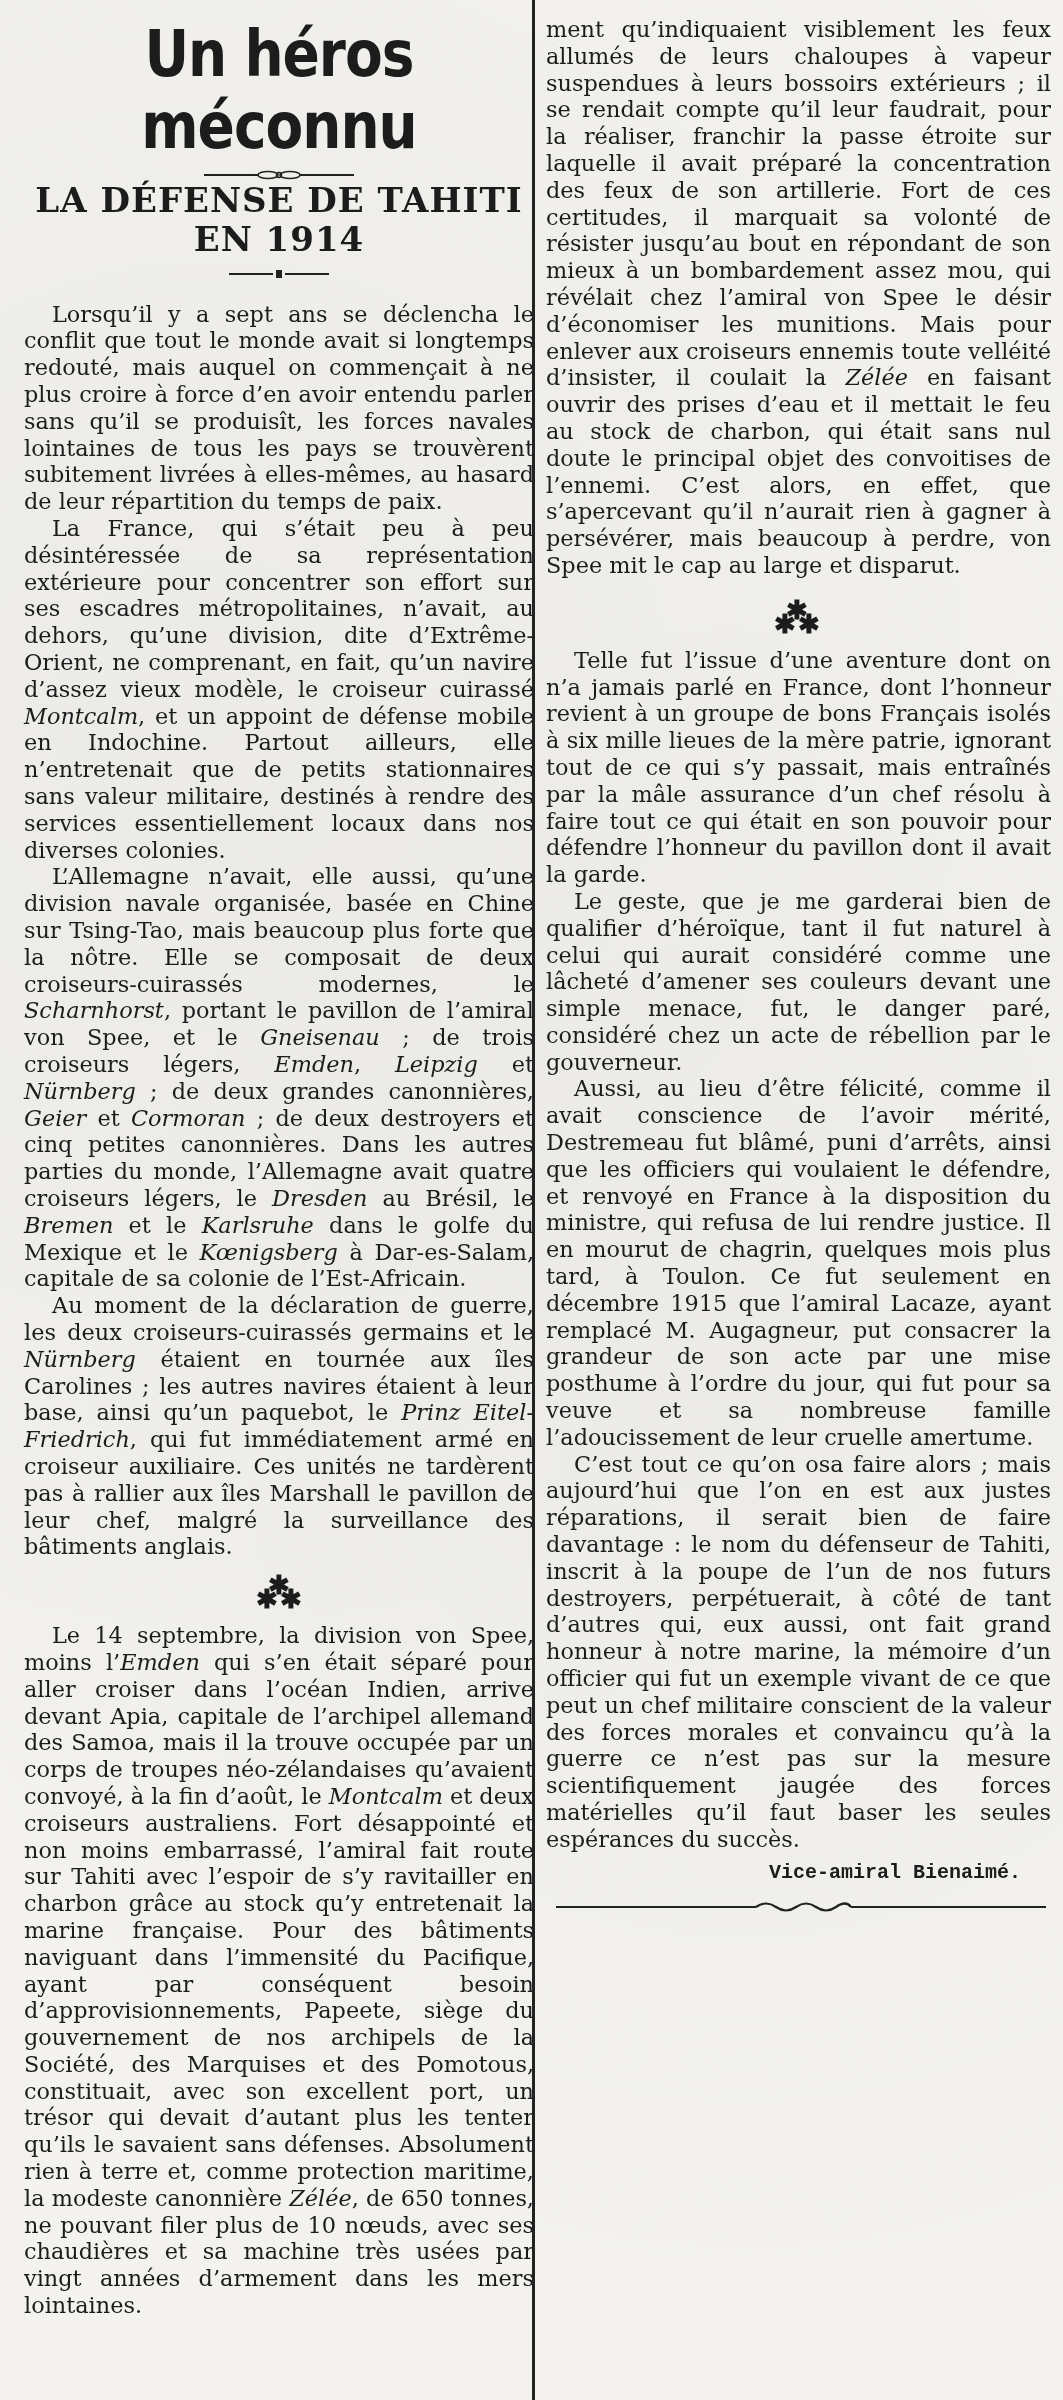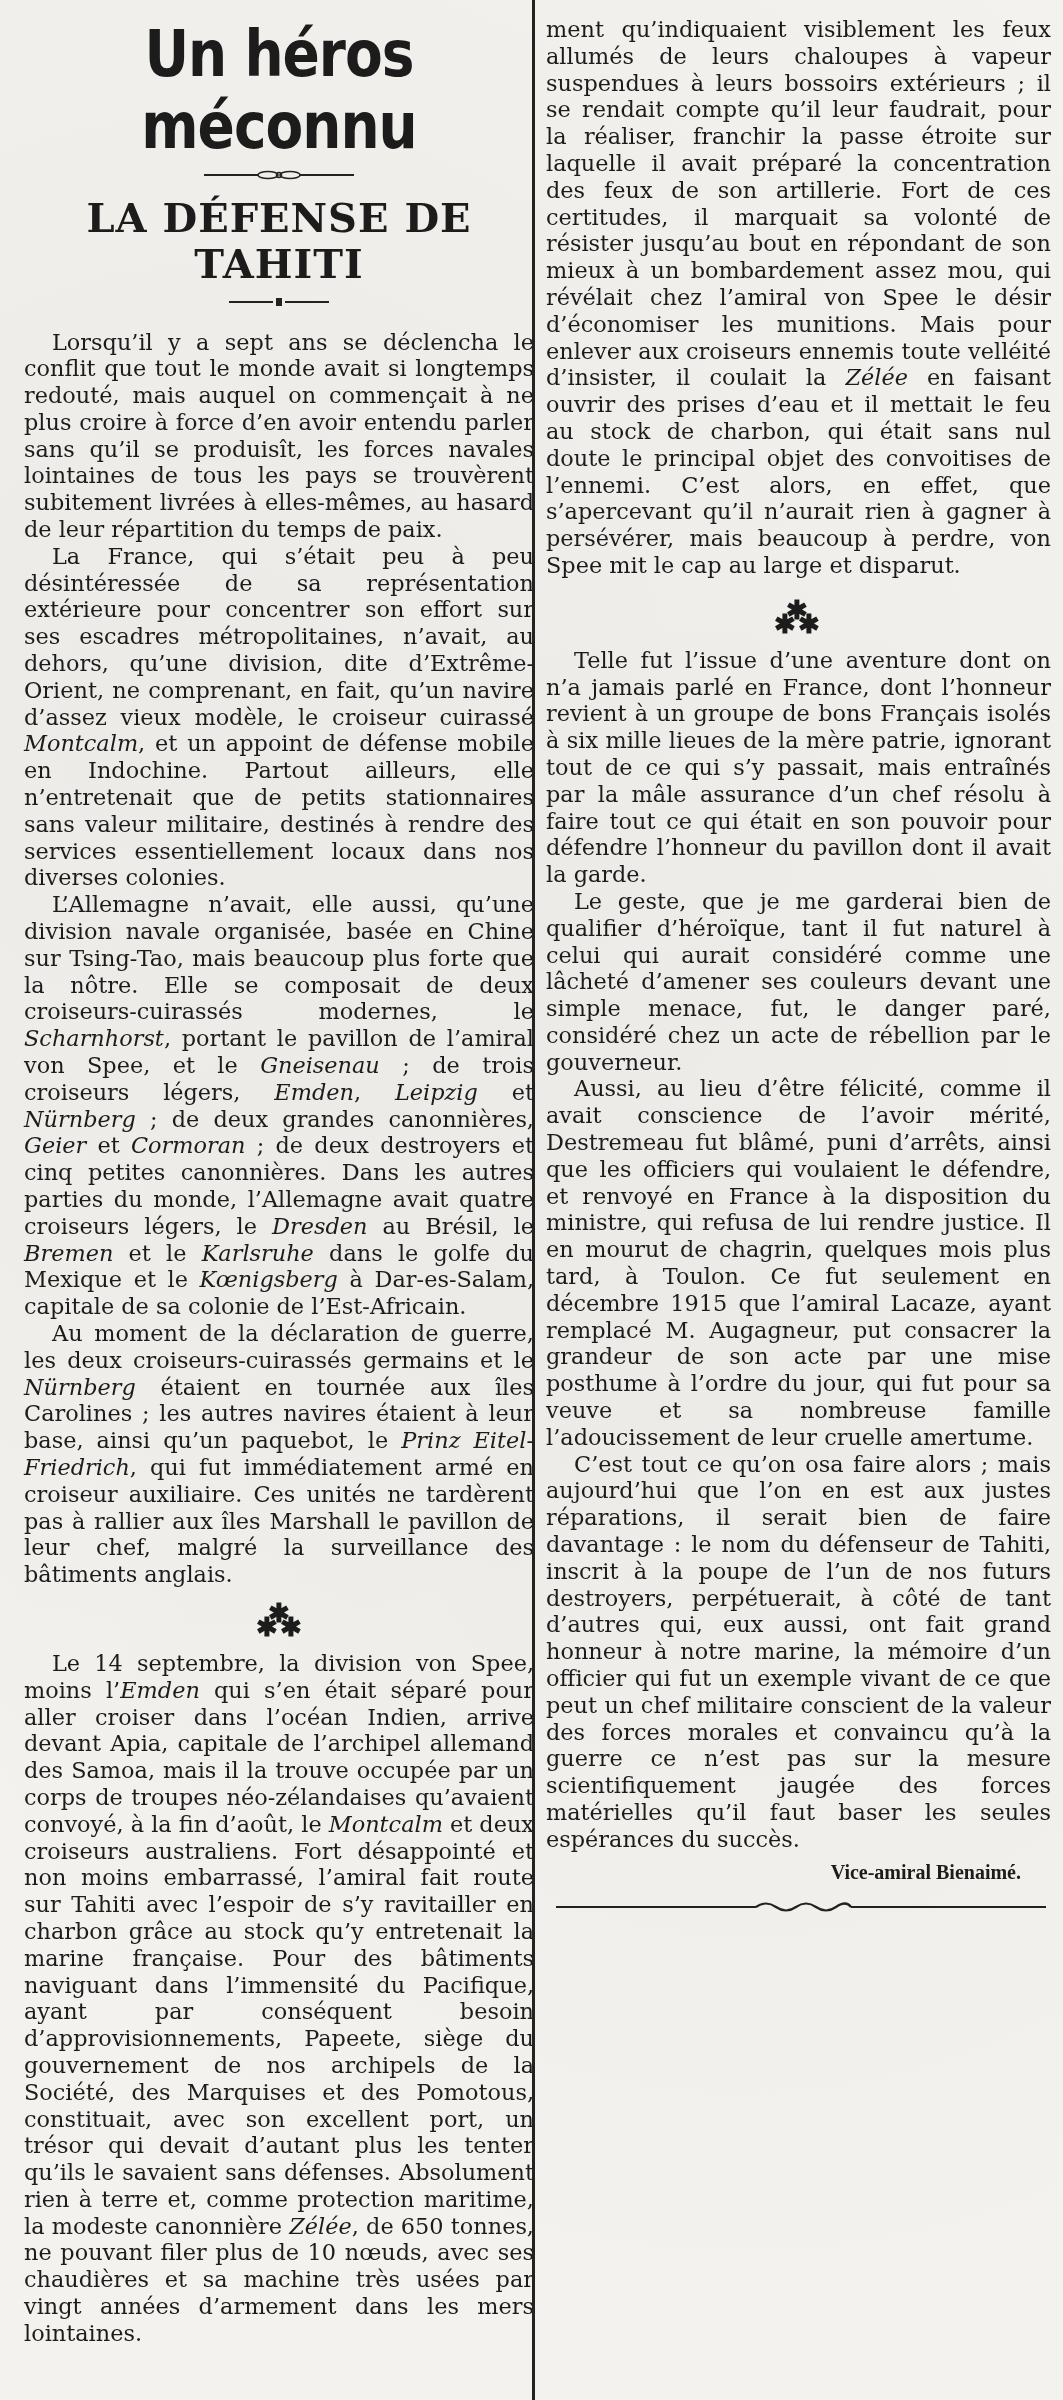--- a/index.html
+++ b/index.html
@@ -36,8 +36,8 @@
   .ornament { display: block; margin: 14px auto 0 auto; }
   .subhead {
     font-family: "DejaVu Serif", "Liberation Serif", serif;
-    font-weight: 900; font-size: 40px; text-align: center;
-    line-height: 1.15; margin-top: 14px; letter-spacing: 1px;
+    font-weight: 900; font-size: 34px; text-align: center;
+    line-height: 1.15; letter-spacing: 1px;
   }
   .body-text {
     font-size: 22.4px; line-height: 26.8px; text-align: justify;

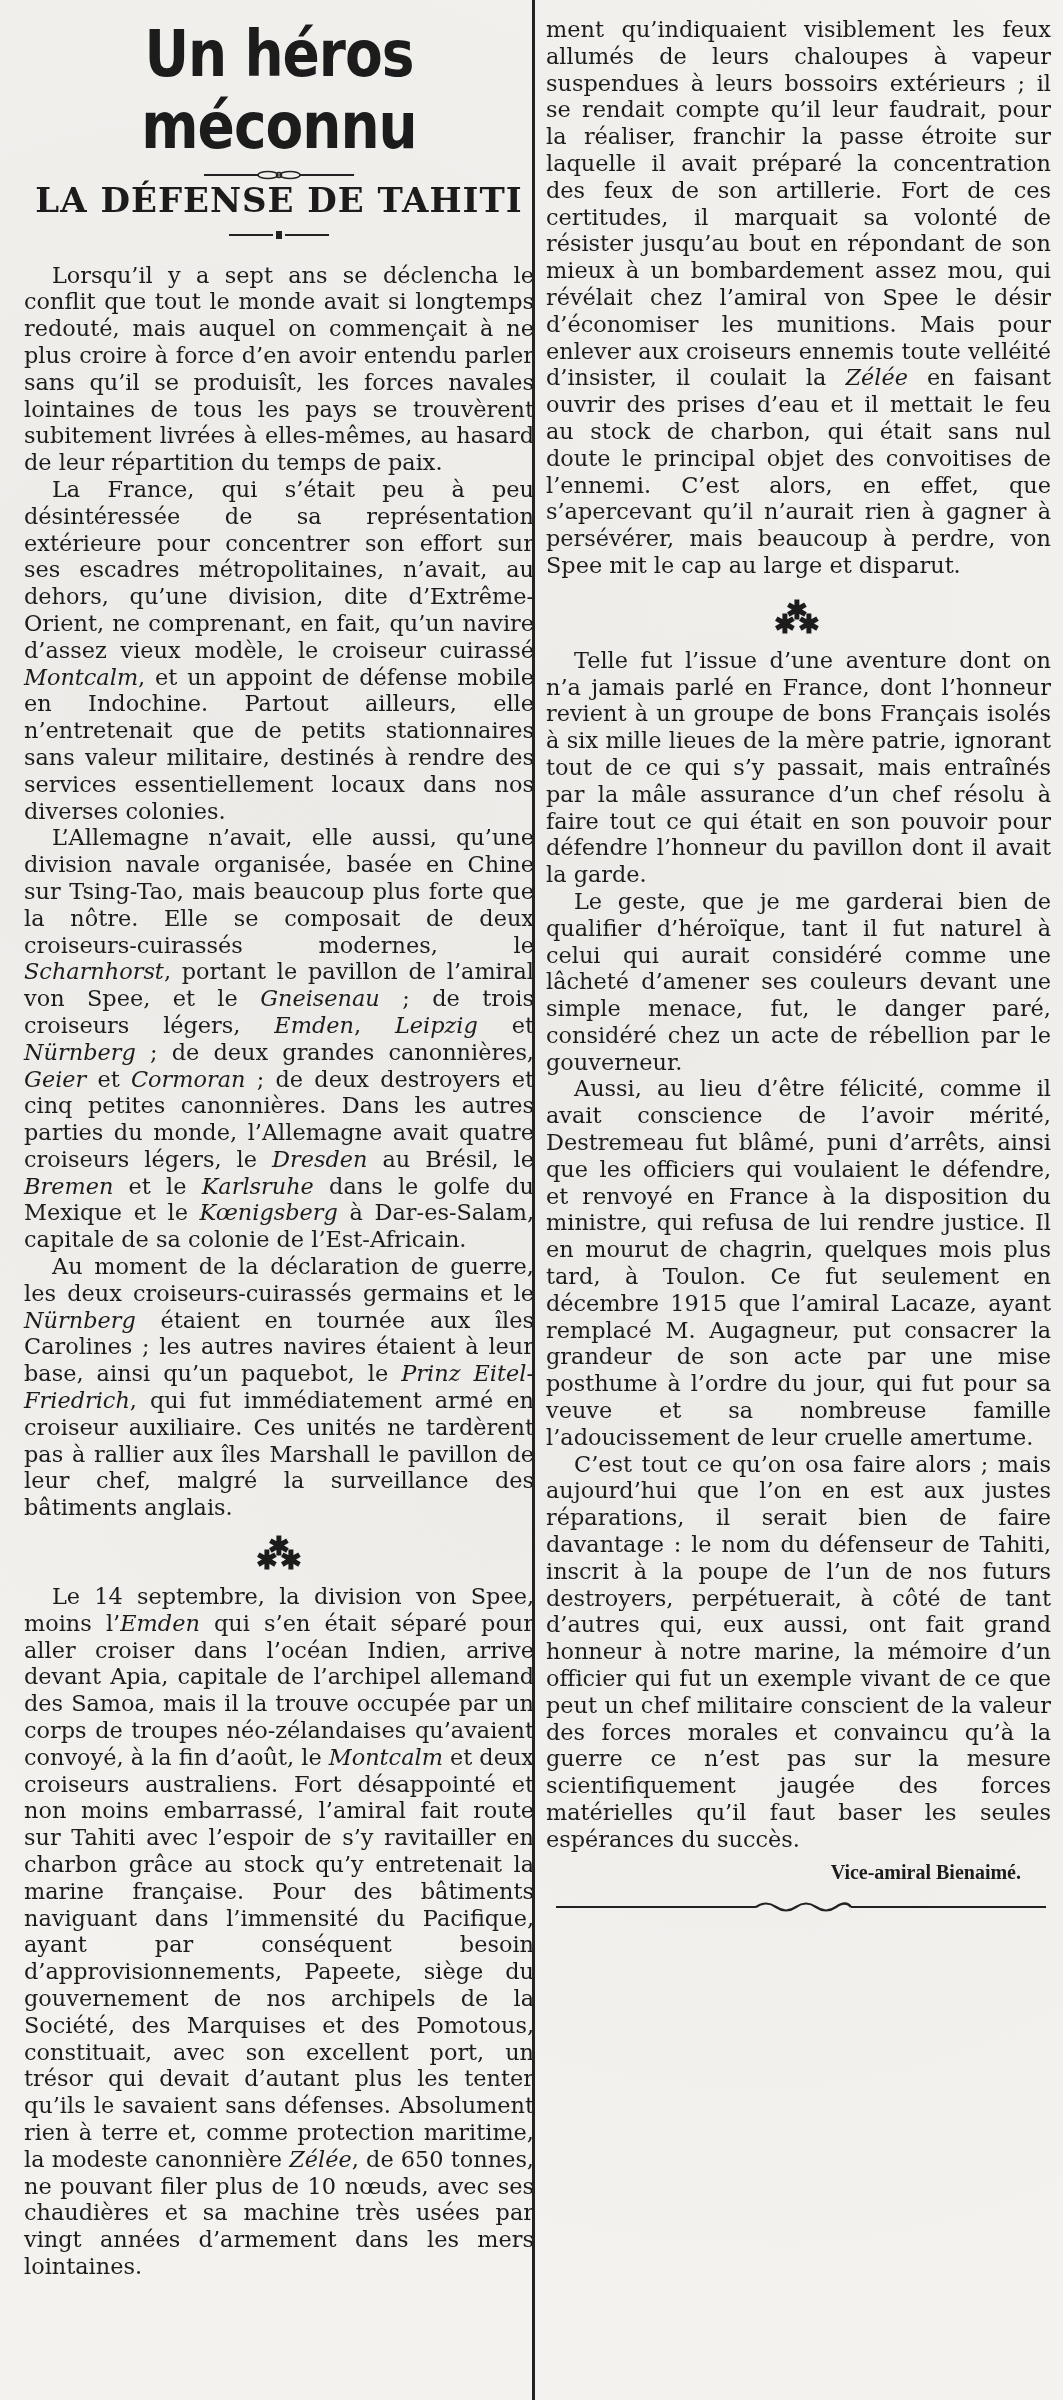--- a/index.html
+++ b/index.html
@@ -75,6 +75,7 @@
 
     <div class="subhead">
       <div>LA DÉFENSE DE TAHITI</div>
+      <div>EN 1914</div>
     </div>
 
     <svg class="ornament" width="100" height="10" viewBox="0 0 100 10" style="margin-top:10px;margin-bottom:22px;">

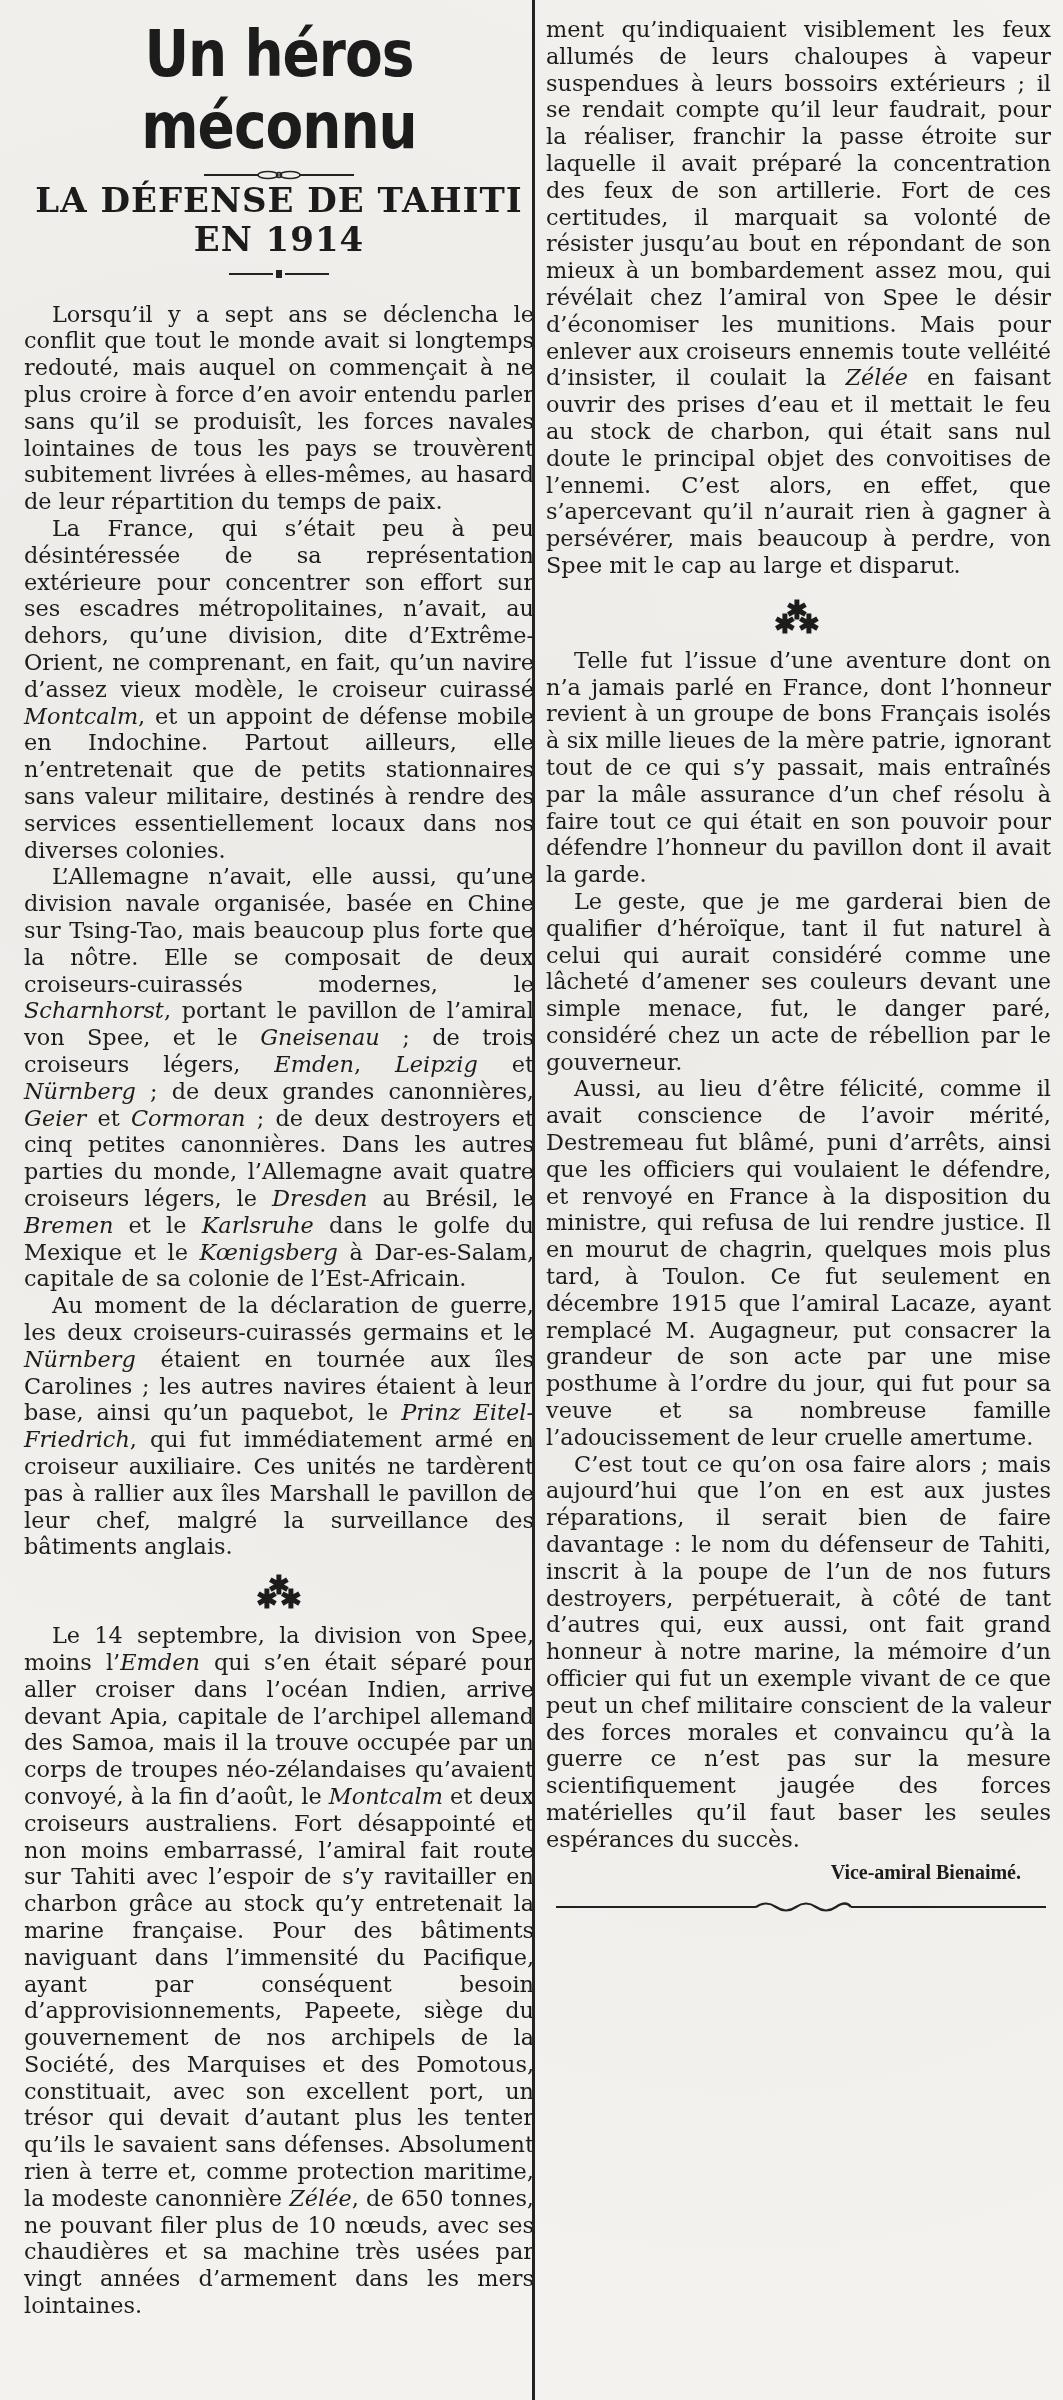--- a/index.html
+++ b/index.html
@@ -51,7 +51,7 @@
   }
   .asterism span { position: absolute; font-weight: bold; }
   .signature {
-    text-align: right; font-family: Liberation Serif, serif;
+    text-align: right; font-family: Liberation Mono, monospace;
     font-weight: bold; font-size: 20px; margin: 8px 30px 0 0;
   }
   .end-rule { display: block; margin: 16px 0 0 10px; }

